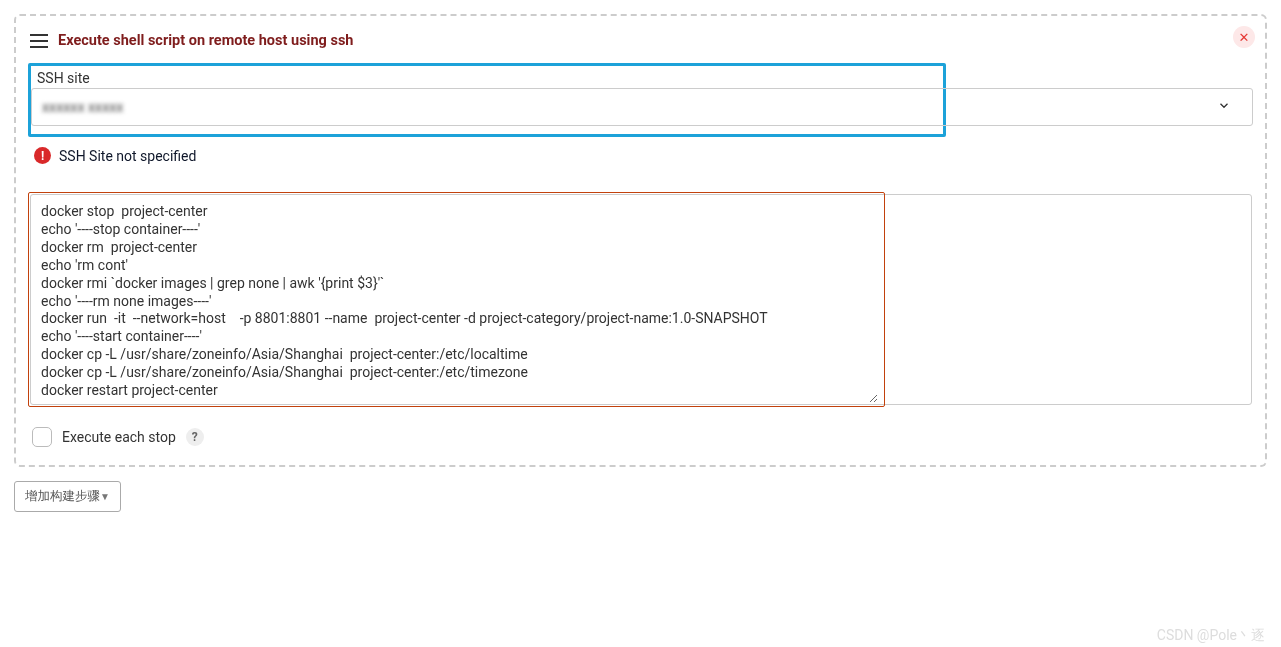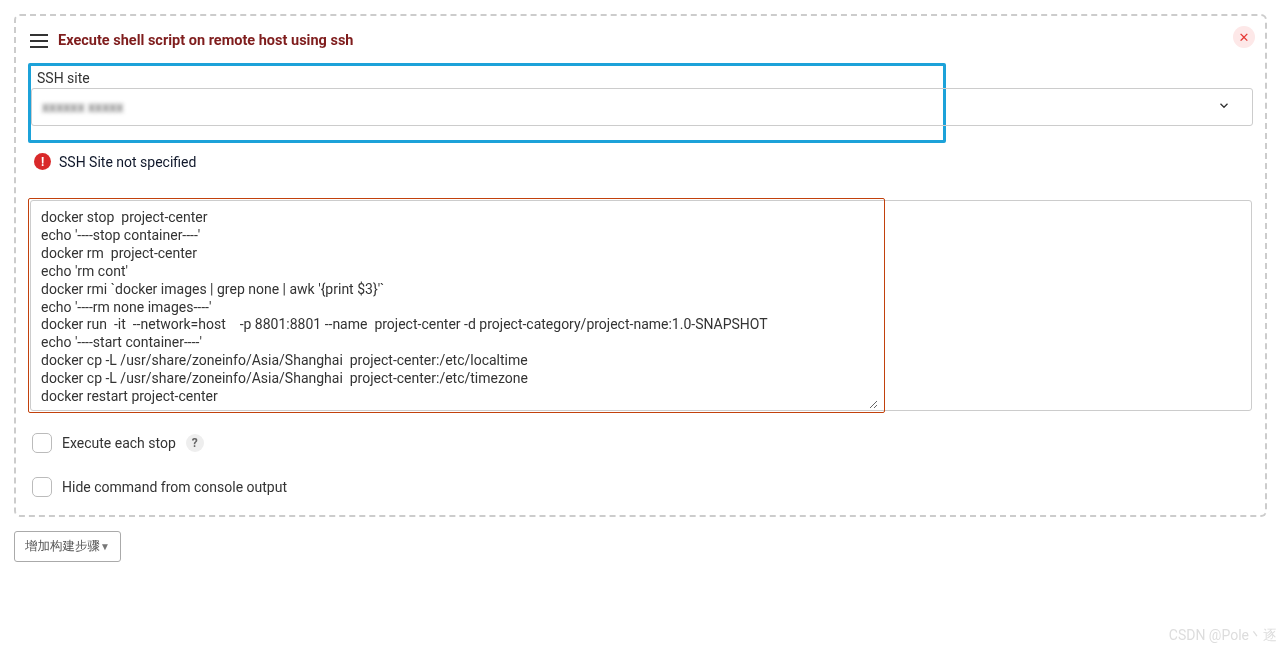--- a/index.html
+++ b/index.html
@@ -61,7 +61,7 @@
     .hl-wrap {
       border: 3px solid #1ca2d9;
       border-radius: 2px;
-      padding: 4px 6px 14px 6px;
+      padding: 4px 6px 8px 6px;
     }
     .ssh-block { margin-left: -2px; }
     .field-label {

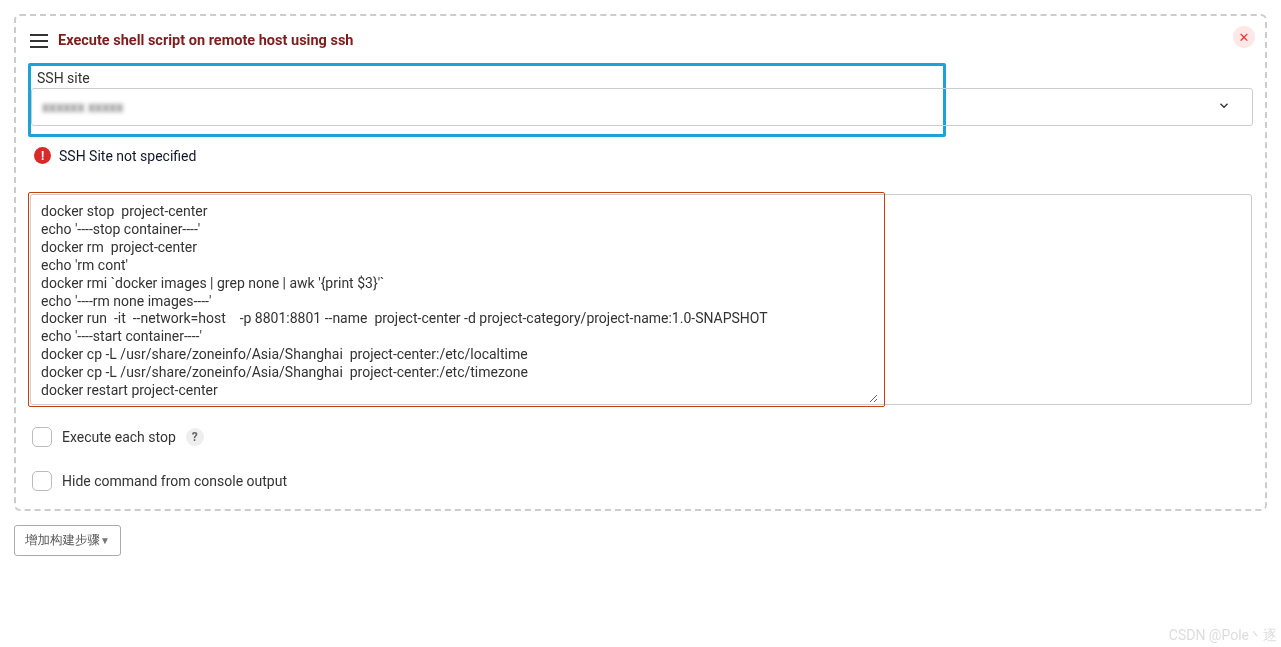--- a/index.html
+++ b/index.html
@@ -242,10 +242,6 @@
     <div class="help">?</div>
   </div>
 
-  <div class="checkbox-row" style="margin-top:24px">
-    <div class="checkbox"></div>
-    <div class="checkbox-label">Hide command from console output</div>
-  </div>
 </div>
 
 <button class="add-step">

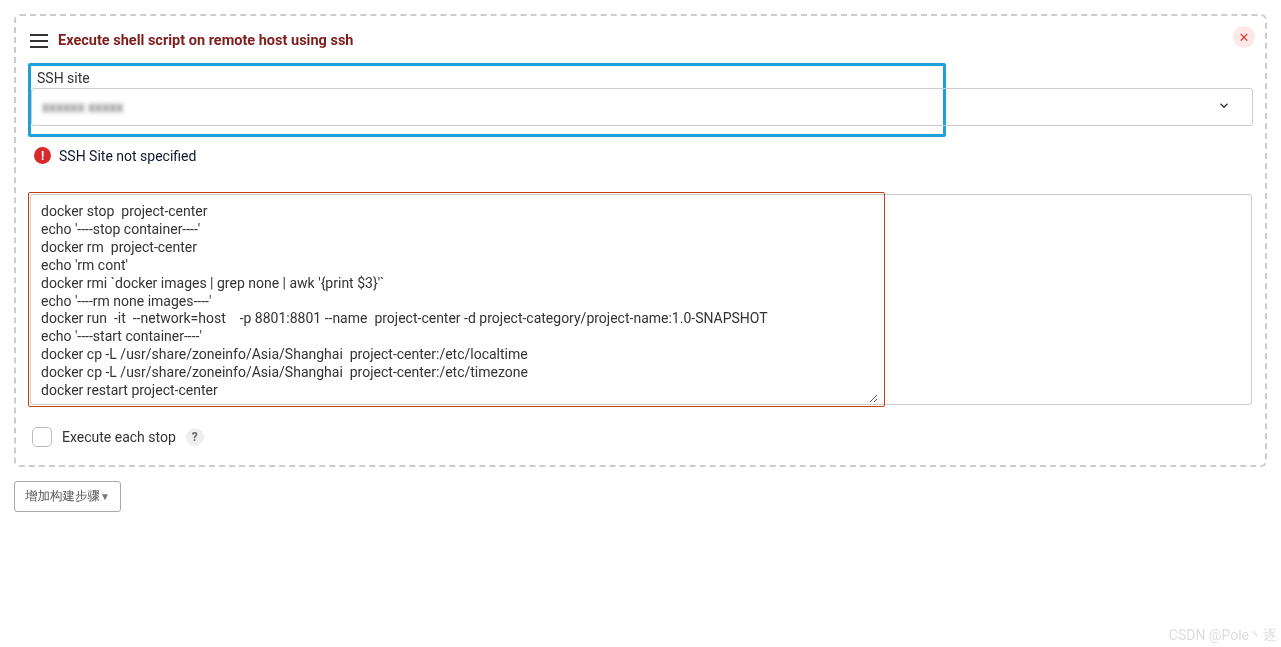--- a/index.html
+++ b/index.html
@@ -168,7 +168,7 @@
     .caret-down { font-size:10px; color:#777; }
     .watermark {
       position:absolute;
-      right: 4px;
+      right: 16px;
       bottom: 2px;
       font-size: 14px;
       color: #ddd;

